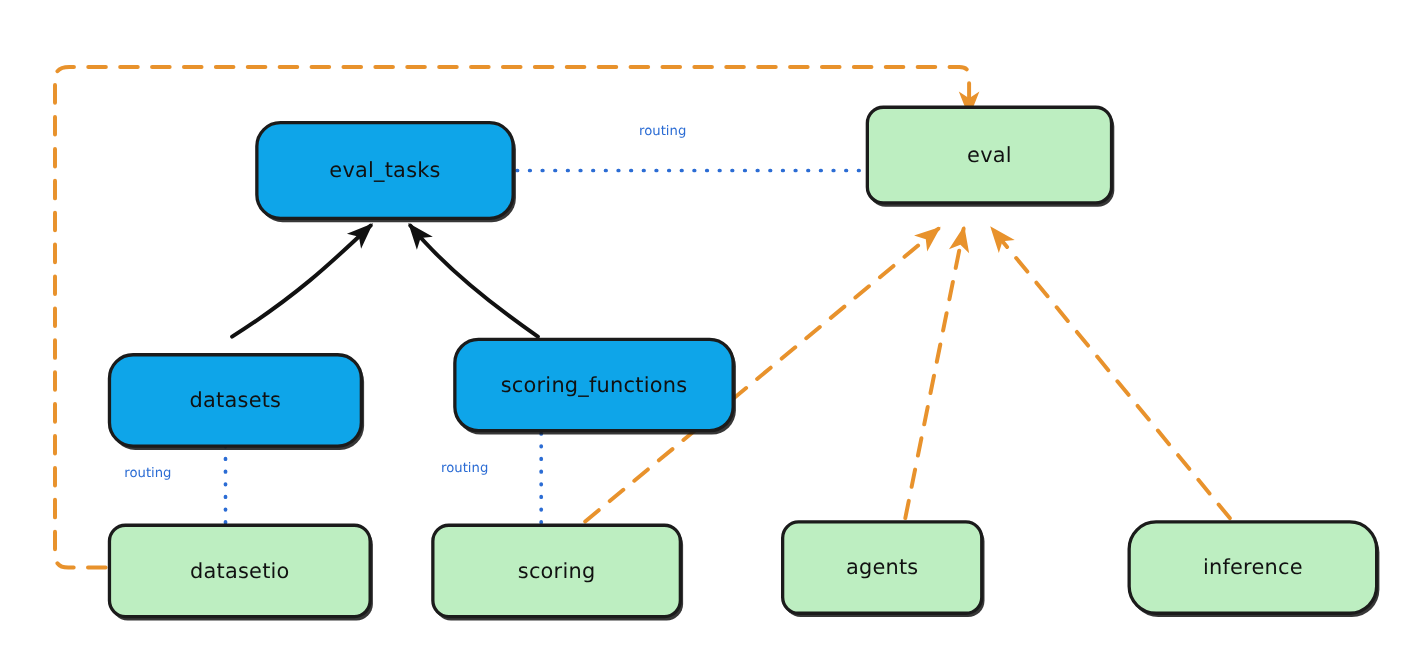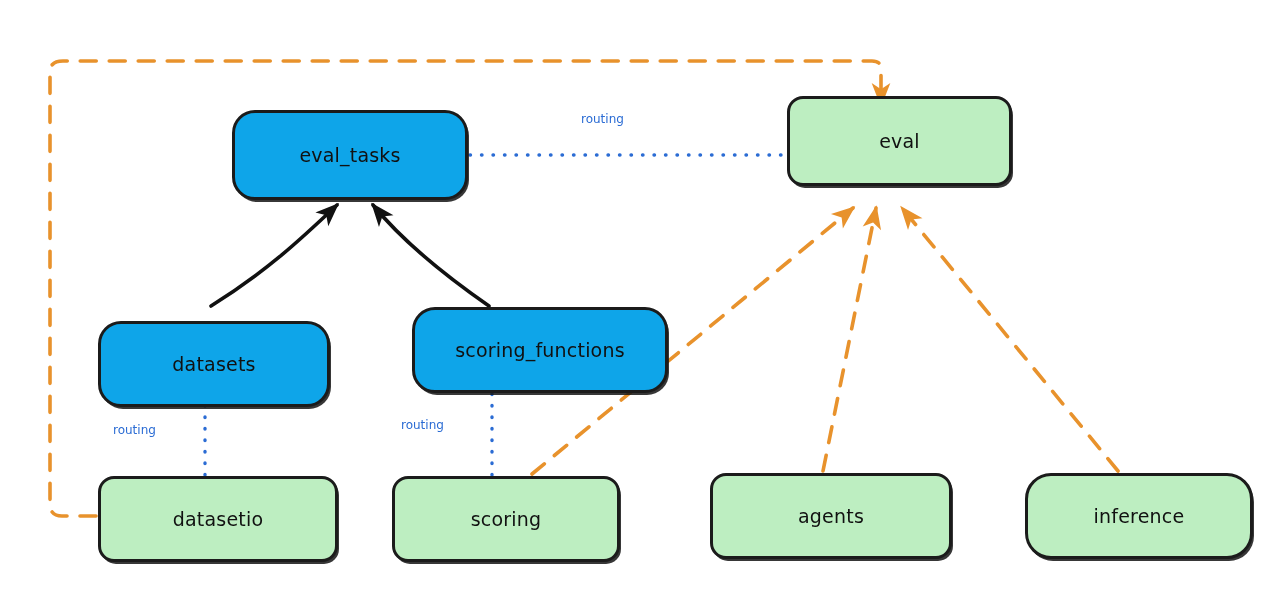--- a/index.html
+++ b/index.html
@@ -112,7 +112,7 @@
     <span class="node-label">scoring</span>
   </div>
 
-  <div class="node green" style="left:710px; top:473px; width:242px; height:86px;">
+  <div class="node green" style="left:710px; top:473px; width:184px; height:86px;">
     <span class="node-label">agents</span>
   </div>
 

